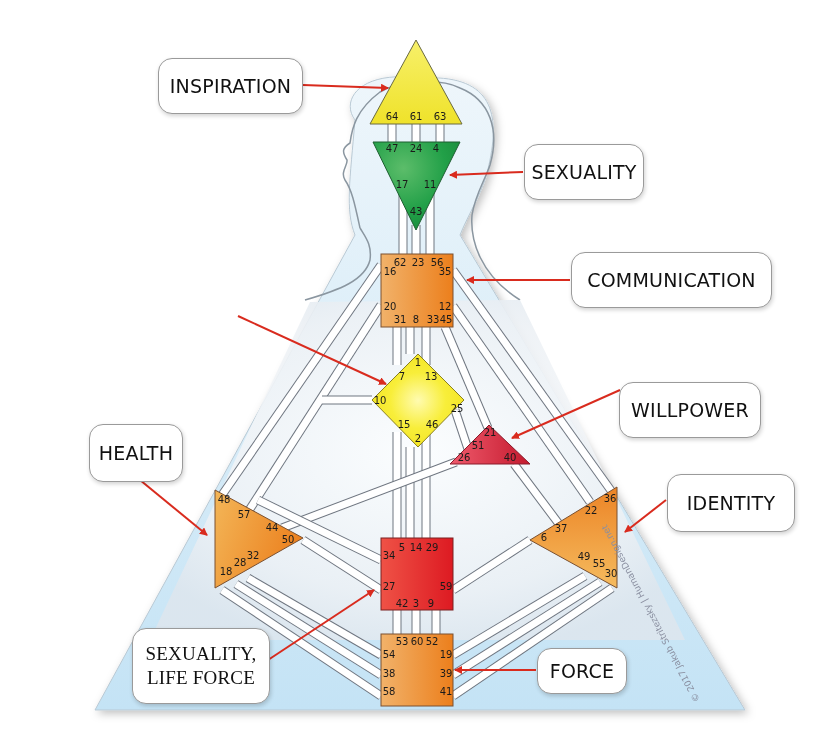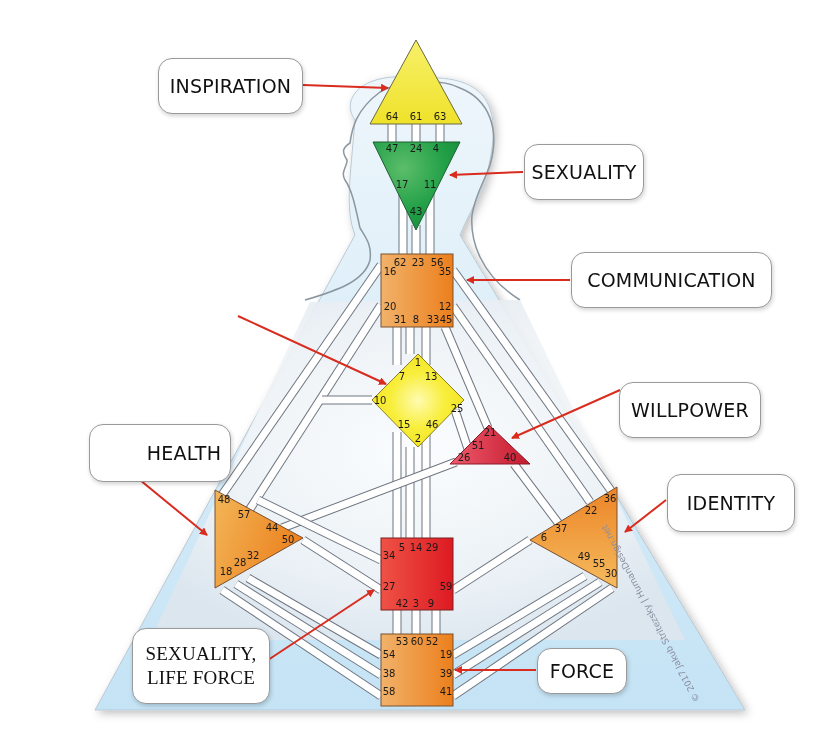--- a/index.html
+++ b/index.html
@@ -257,7 +257,7 @@
 <div class="label-box" style="left:524px;top:144px;width:118px;height:54px;">SEXUALITY</div>
 <div class="label-box" style="left:571px;top:252px;width:199px;height:54px;">COMMUNICATION</div>
 <div class="label-box" style="left:619px;top:350px;width:140px;height:54px;margin-top:32px;">WILLPOWER</div>
-<div class="label-box" style="left:89px;top:424px;width:92px;height:56px;padding-left:48px;">HEALTH</div>
+<div class="label-box" style="left:89px;top:424px;width:92px;height:56px;">HEALTH</div>
 <div class="label-box" style="left:667px;top:474px;width:126px;height:56px;">IDENTITY</div>
 <div class="label-box" style="left:132px;top:628px;width:136px;height:74px;font-family:Liberation Serif, serif;">SEXUALITY,
 LIFE FORCE</div>

